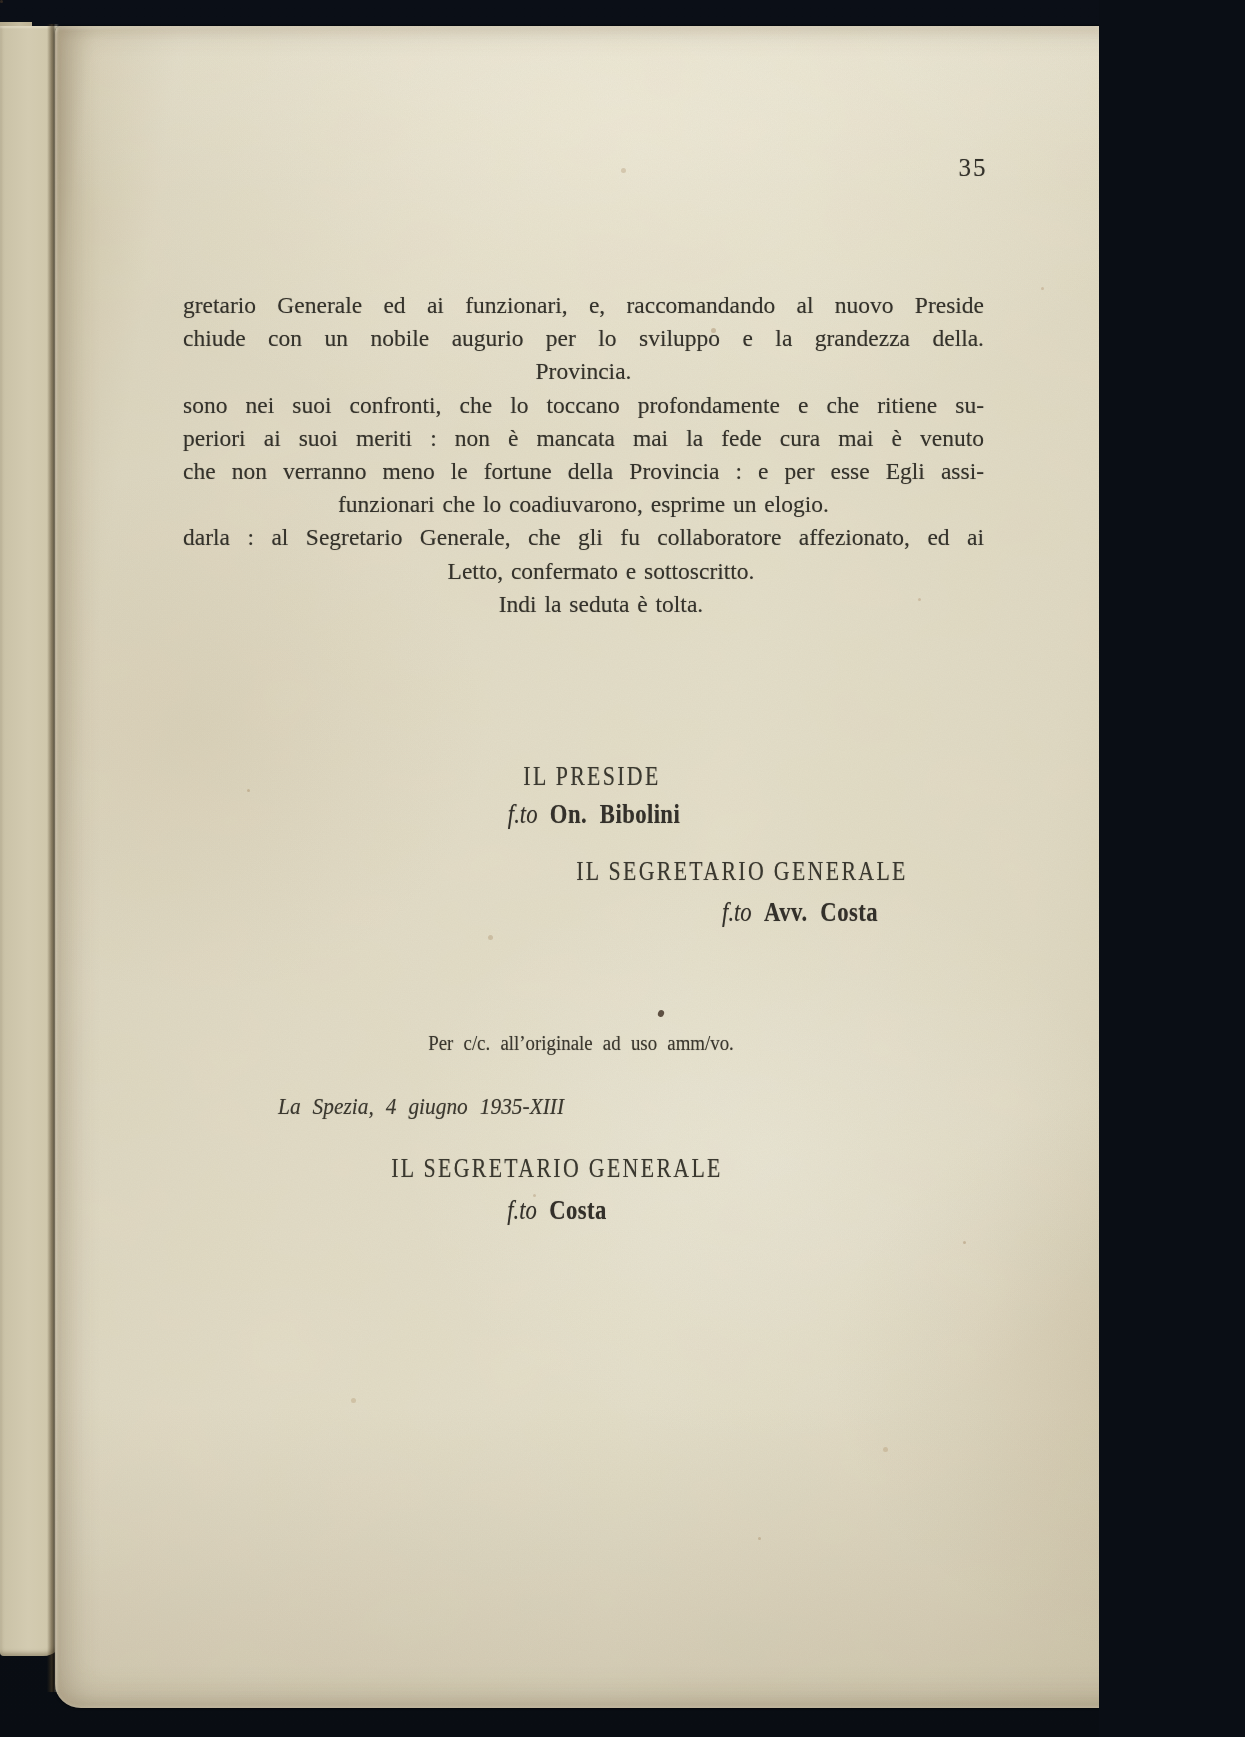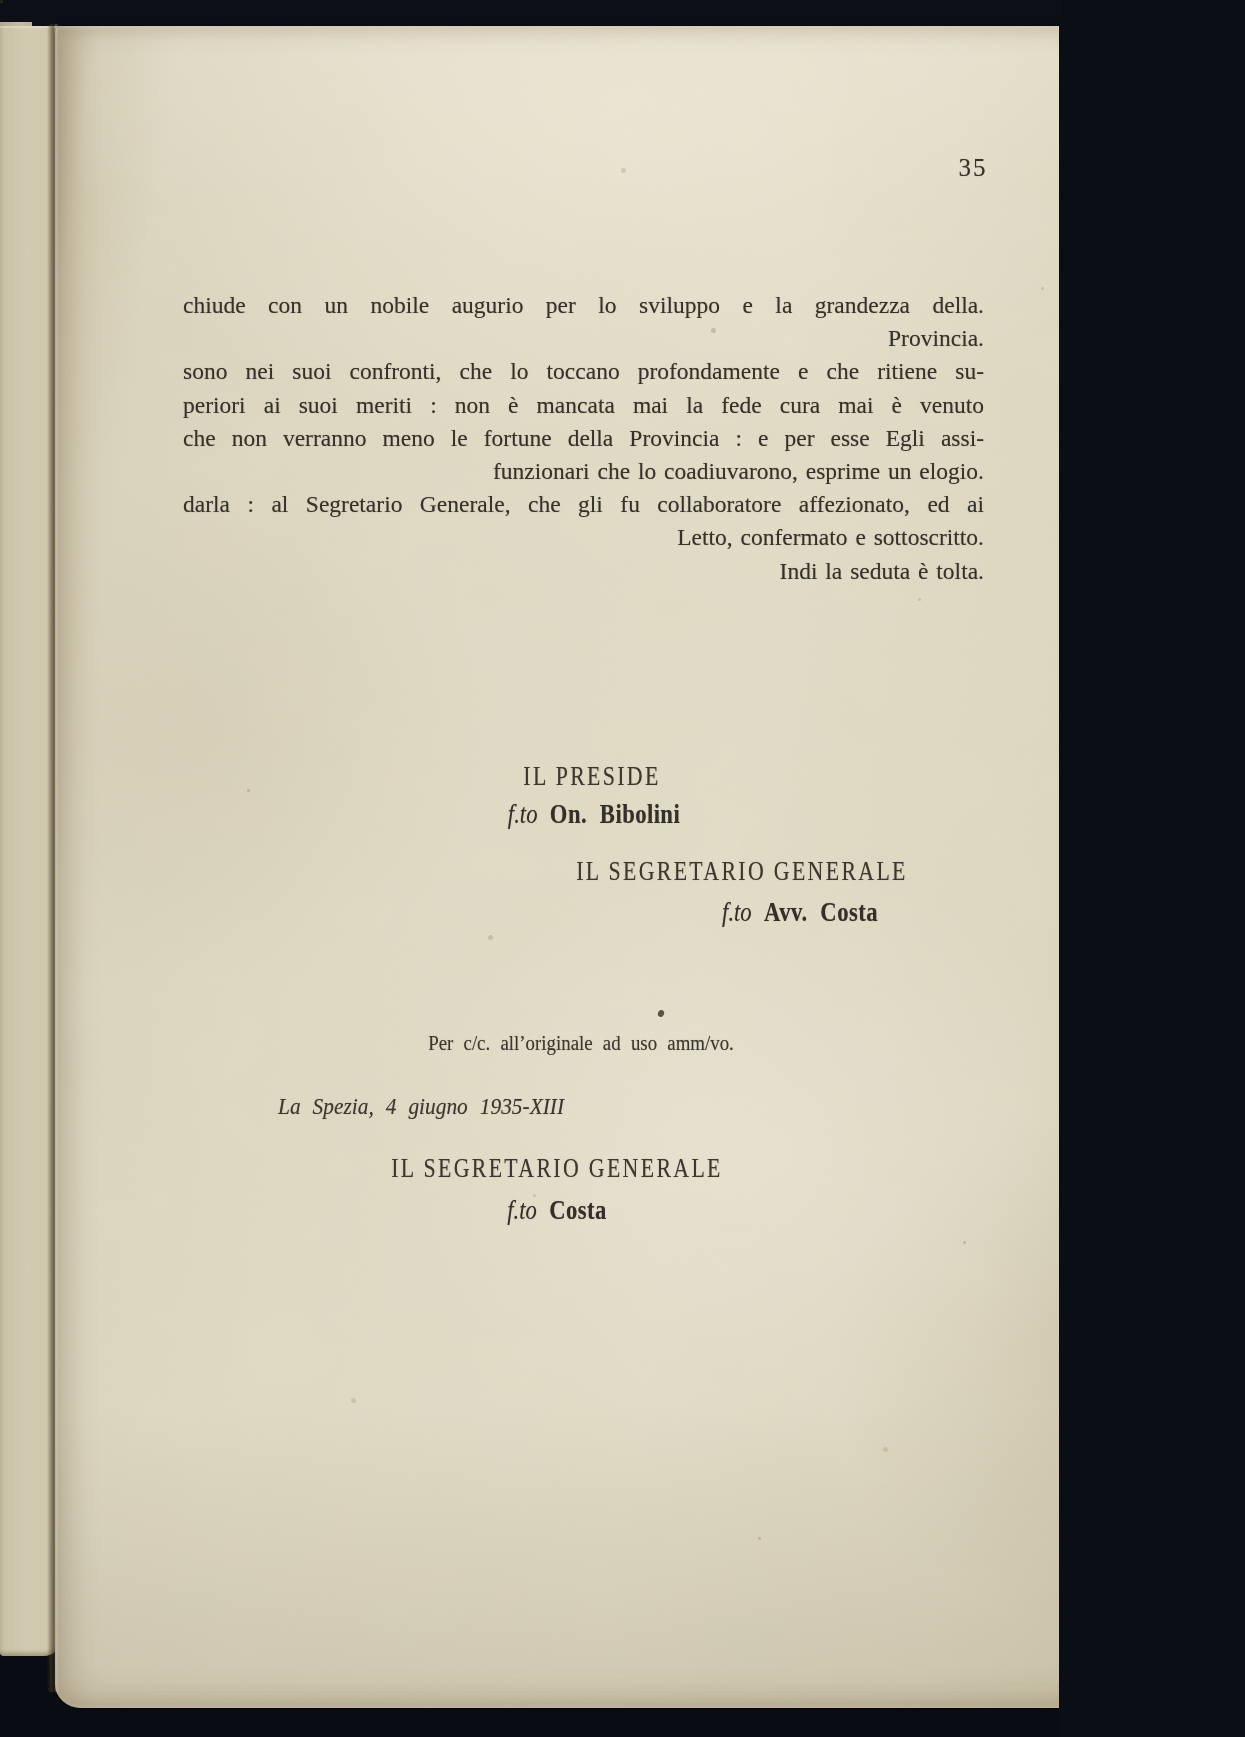--- a/index.html
+++ b/index.html
@@ -8,6 +8,7 @@
     position:relative;width:1059px;height:1737px;overflow:hidden;
     background:linear-gradient(180deg,#0b0f17 0%,#0a0e15 60%,#090d13 100%);
     font-family:"Liberation Serif","DejaVu Serif",serif;
+    padding-left:40px;
   }
   
   .under-left-deep{

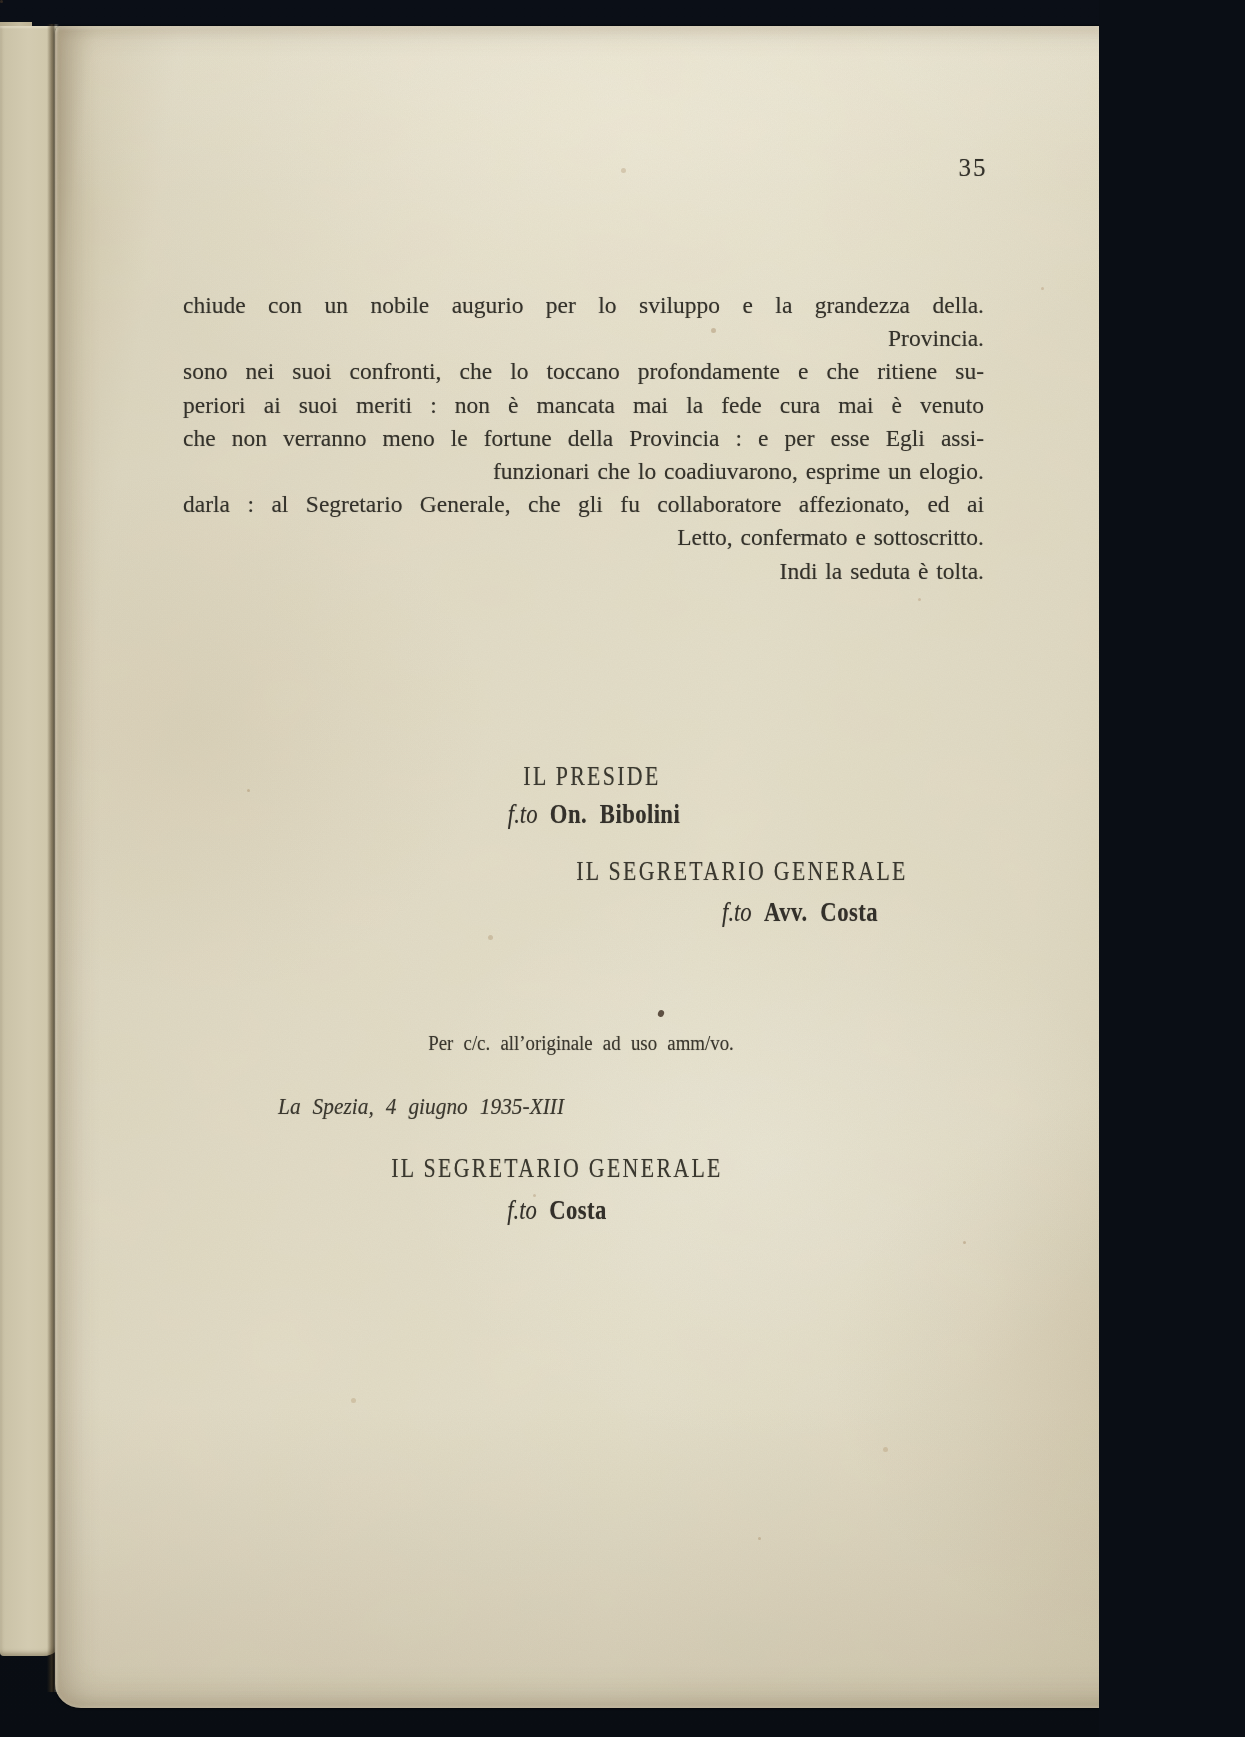--- a/index.html
+++ b/index.html
@@ -149,6 +149,7 @@
   <div class="txt pagenum">35</div>
 
   <div class="txt body-block">
+    <div class="bline jline">gretario Generale ed ai funzionari, e, raccomandando al nuovo Preside</div>
     <div class="bline jline">chiude con un nobile augurio per lo sviluppo e la grandezza della.</div>
     <div class="bline lline">Provincia.</div>
 

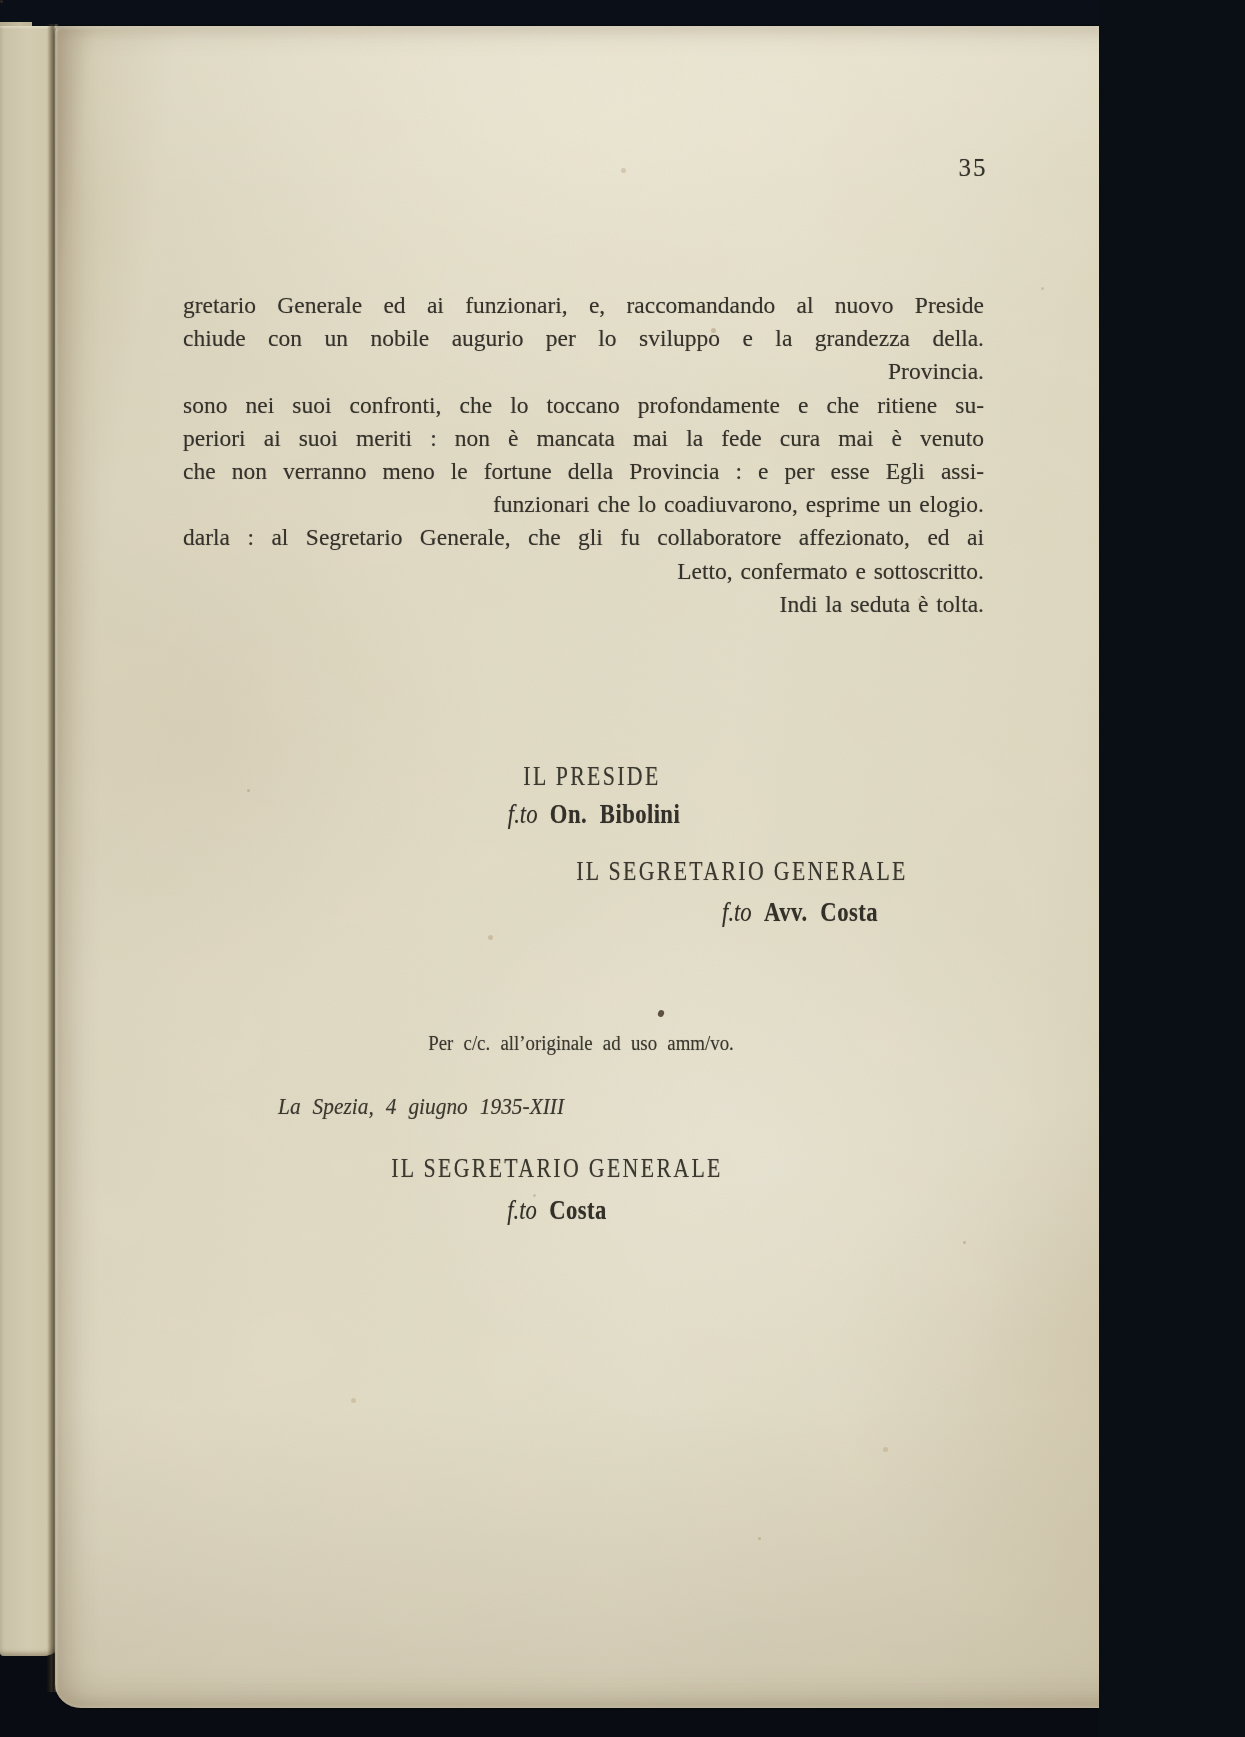--- a/index.html
+++ b/index.html
@@ -84,7 +84,7 @@
   .body-block{left:183px;top:289px;width:801px;font-size:23.5px;line-height:33.2px;word-spacing:2px;}
   .bline{white-space:normal;}
   .jline{text-align:justify;text-align-last:justify;-moz-text-align-last:justify;}
-  .lline{text-align:right;}
+  .lline{text-align:center;}
   .indent{text-indent:35px;}
   .it{font-style:italic;}
   .sig-title{

